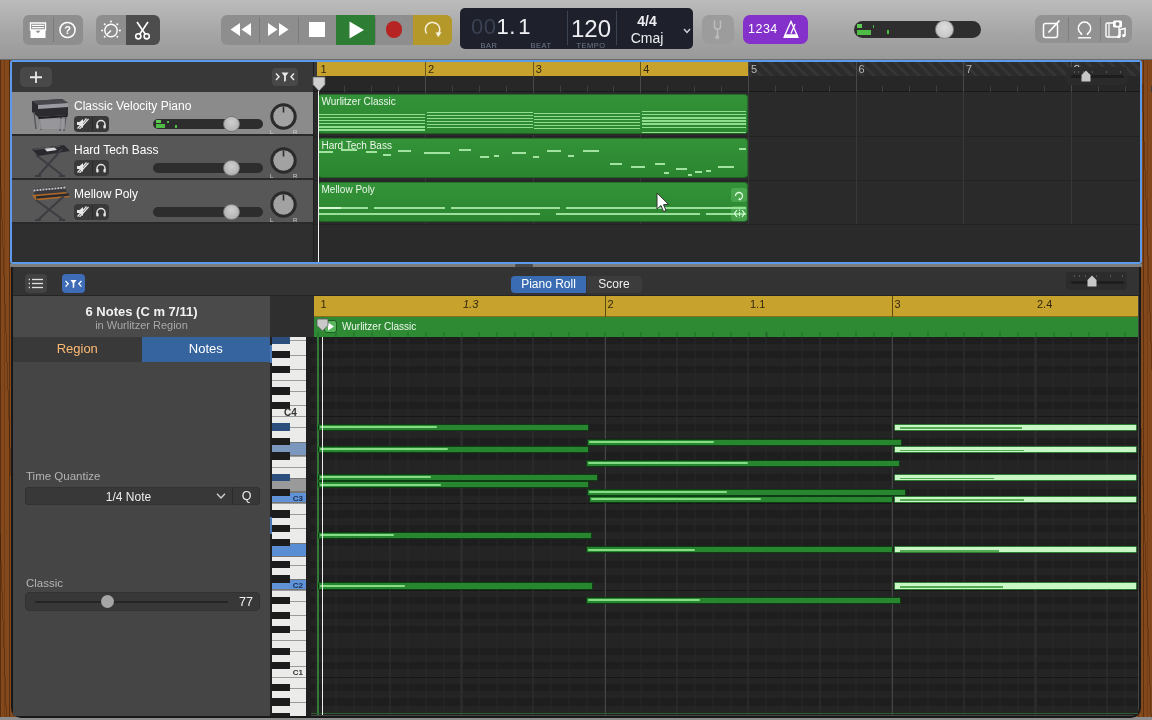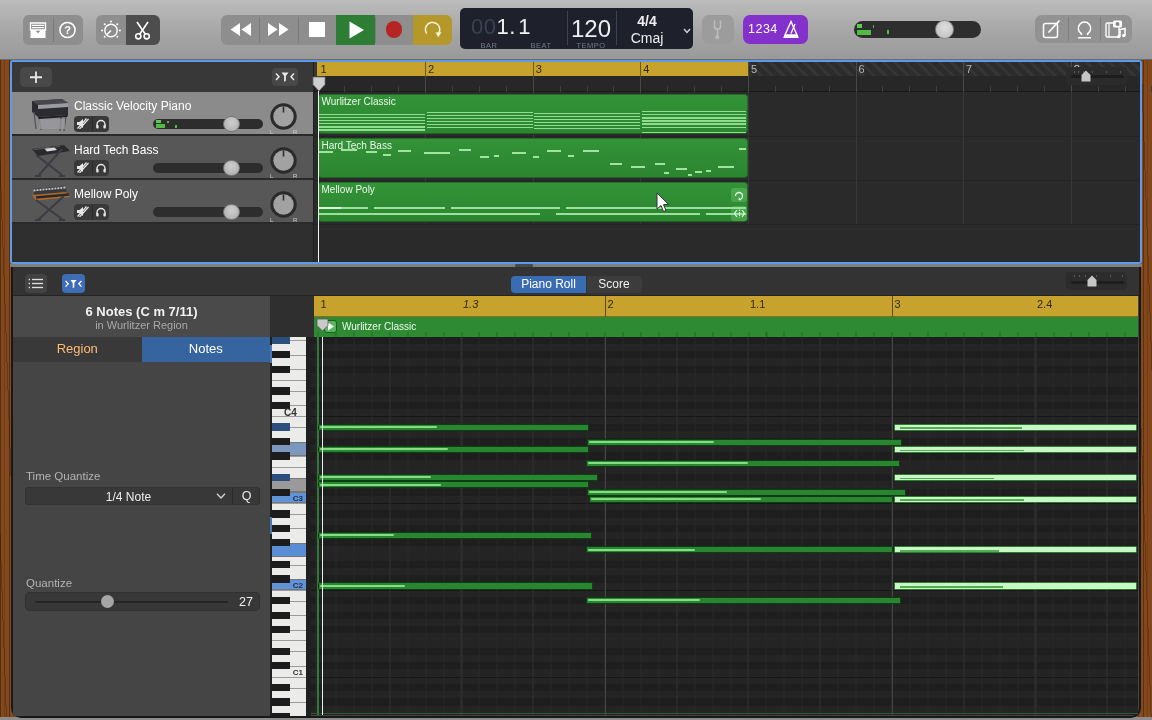--- a/index.html
+++ b/index.html
@@ -449,7 +449,7 @@
 <path d="M1 0.8 L5 5 L9 0.8" stroke="#d0d0d0" stroke-width="1.4" fill="none"></path>
   </svg>
 <div class="abs" style="left:233px;top:489px;width:27px;text-align:center;font-size:12.5px;color:#ececec;">Q</div>
-<div class="abs" style="left:26px;top:576.5px;font-size:11.5px;color:#b3b3b3;">Quantize</div>
+<div class="abs" style="left:26px;top:576.5px;font-size:11.5px;color:#b3b3b3;">Classic</div>
 <div class="abs" style="left:25px;top:592px;width:235px;height:19px;background:#383838;border-radius:5px;box-shadow:inset 0 0 0 0.5px #2c2c2c;"></div>
 <div class="abs" style="left:35px;top:600.5px;width:193px;height:2px;background:#252525;border-radius:1px;"></div>
 <div class="abs" style="left:101px;top:595px;width:13px;height:13px;background:#a6a6a6;border-radius:50%;"></div>

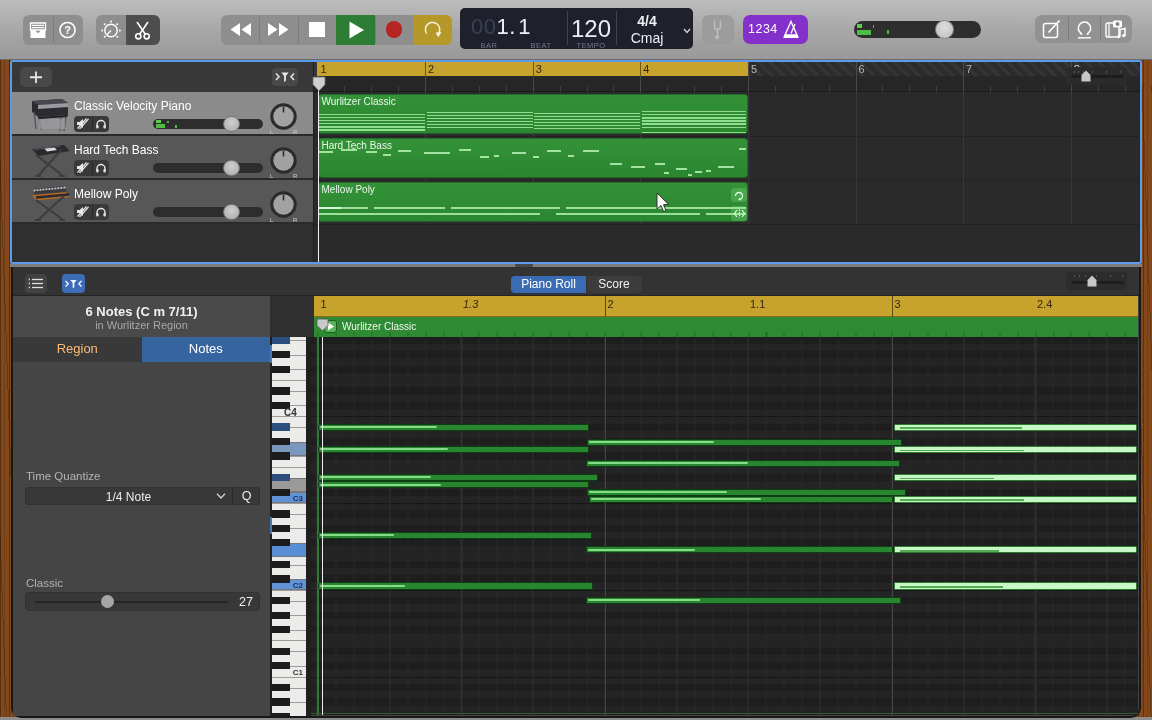--- a/index.html
+++ b/index.html
@@ -453,7 +453,7 @@
 <div class="abs" style="left:25px;top:592px;width:235px;height:19px;background:#383838;border-radius:5px;box-shadow:inset 0 0 0 0.5px #2c2c2c;"></div>
 <div class="abs" style="left:35px;top:600.5px;width:193px;height:2px;background:#252525;border-radius:1px;"></div>
 <div class="abs" style="left:101px;top:595px;width:13px;height:13px;background:#a6a6a6;border-radius:50%;"></div>
-<div class="abs" style="left:232px;top:595px;width:28px;text-align:center;font-size:12.5px;color:#f0f0f0;">27</div>
+<div class="abs" style="left:232px;top:595px;width:28px;text-align:center;font-size:12.5px;color:#f0f0f0;">77</div>
 <div class="abs" style="left:270px;top:296px;width:44px;height:40.5px;background:#2f2f2f;"></div>
 <div class="abs" style="left:314px;top:296px;width:823.5px;height:21px;background:#c7a22d;border-bottom:1px solid rgba(60,45,5,0.45);"></div>
 <div class="abs" style="left:320.5px;top:298px;font-size:11px;color:#33290e;">1</div>

